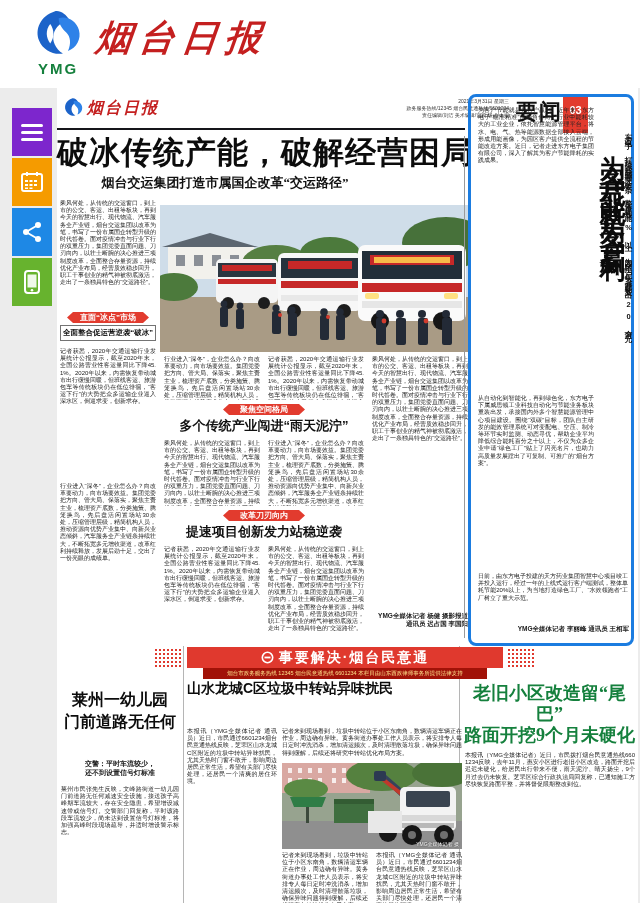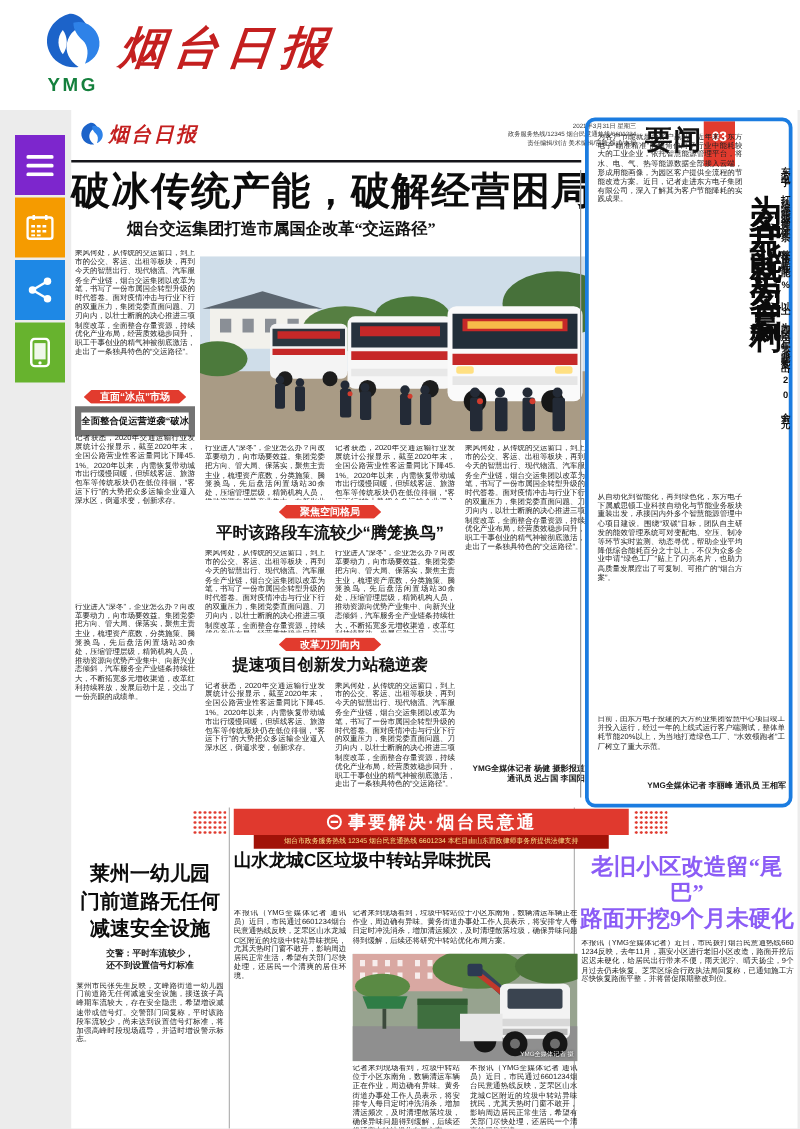--- a/index.html
+++ b/index.html
@@ -23,7 +23,7 @@
   .main-headline{position:absolute;left:0;top:44px;width:410px;text-align:center;font-size:31px;font-weight:900;color:#0c0c0c;letter-spacing:1px;white-space:nowrap;}
   .sub-headline{position:absolute;left:0;top:86px;width:336px;text-align:center;font-family:"Liberation Serif",serif;font-weight:bold;font-size:13px;color:#111;}
   .pill{background:#e23b2e;color:#fff;font-size:8px;line-height:11px;font-weight:bold;text-align:center;margin:0 auto;width:82px;clip-path:polygon(6px 0,calc(100% - 6px) 0,100% 50%,calc(100% - 6px) 100%,6px 100%,0 50%);}
-  .boxtitle{border:5px solid #737373;background:#fff;margin-top:2px;text-align:center;font-weight:bold;font-size:7.5px;line-height:14px;color:#111;white-space:nowrap;overflow:hidden;}
+  .boxtitle{border:1px solid #737373;background:#fff;margin-top:2px;text-align:center;font-weight:bold;font-size:7.5px;line-height:14px;color:#111;white-space:nowrap;overflow:hidden;}
   .blocktitle{text-align:center;font-weight:900;font-size:13px;line-height:17px;color:#111;margin-top:2px;white-space:nowrap;overflow:hidden;}
   .byline{font-size:6.5px;line-height:8px;font-weight:bold;color:#222;text-align:right;}
   .vrule{position:absolute;width:1px;background:#9a9a9a;}

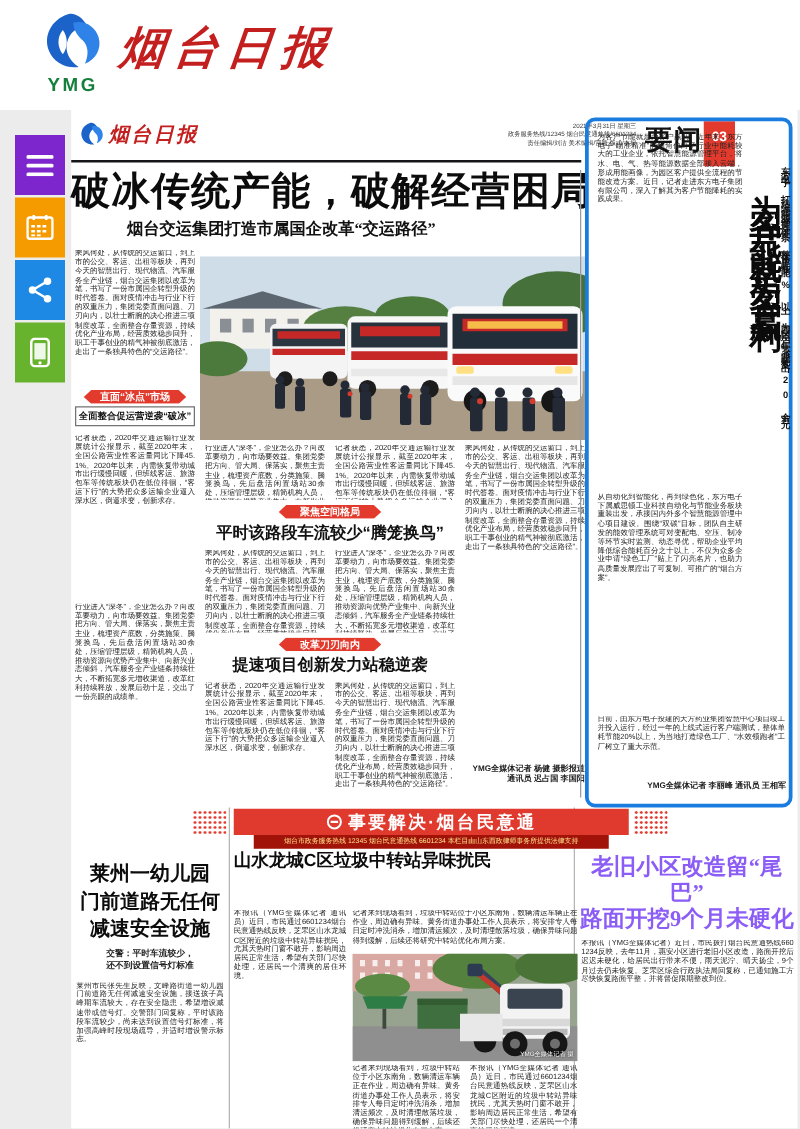--- a/index.html
+++ b/index.html
@@ -231,7 +231,7 @@
     <div class="abs tiny" style="left:211px;top:268px;width:96px;height:44px;">记者获悉，2020年交通运输行业发展统计公报显示，截至2020年末，全国公路营业性客运量同比下降45.1%。2020年以来，内需恢复带动城市出行缓慢回暖，但班线客运、旅游包车等传统板块仍在低位徘徊，“客运下行”的大势把众多运输企业逼入深水区，倒逼求变，创新求存。</div>
     <div class="abs" style="left:107px;top:316px;width:200px;">
       <div class="pill">聚焦空间格局</div>
-      <div class="blocktitle">平时该路段车流较少“腾笼换鸟”</div>
+      <div class="blocktitle">多个传统产业闯进“雨天泥泞”</div>
     </div>
     <div class="abs tiny" style="left:107px;top:352px;width:96px;height:66px;">乘风何处，从传统的交运窗口，到上市的公交、客运、出租等板块，再到今天的智慧出行、现代物流、汽车服务全产业链，烟台交运集团以改革为笔，书写了一份市属国企转型升级的时代答卷。面对疫情冲击与行业下行的双重压力，集团党委直面问题、刀刃向内，以壮士断腕的决心推进三项制度改革，全面整合存量资源，持续优化产业布局，经营质效稳步回升，职工干事创业的精气神被彻底激活，走出了一条独具特色的“交运路径”。</div>
     <div class="abs tiny" style="left:211px;top:352px;width:96px;height:66px;">行业进入“深冬”，企业怎么办？向改革要动力，向市场要效益。集团党委把方向、管大局、保落实，聚焦主责主业，梳理资产底数，分类施策、腾笼换鸟，先后盘活闲置场站30余处，压缩管理层级，精简机构人员，推动资源向优势产业集中、向新兴业态倾斜，汽车服务全产业链条持续壮大，不断拓宽多元增收渠道，改革红利持续释放，发展后劲十足，交出了一份亮眼的成绩单。</div>

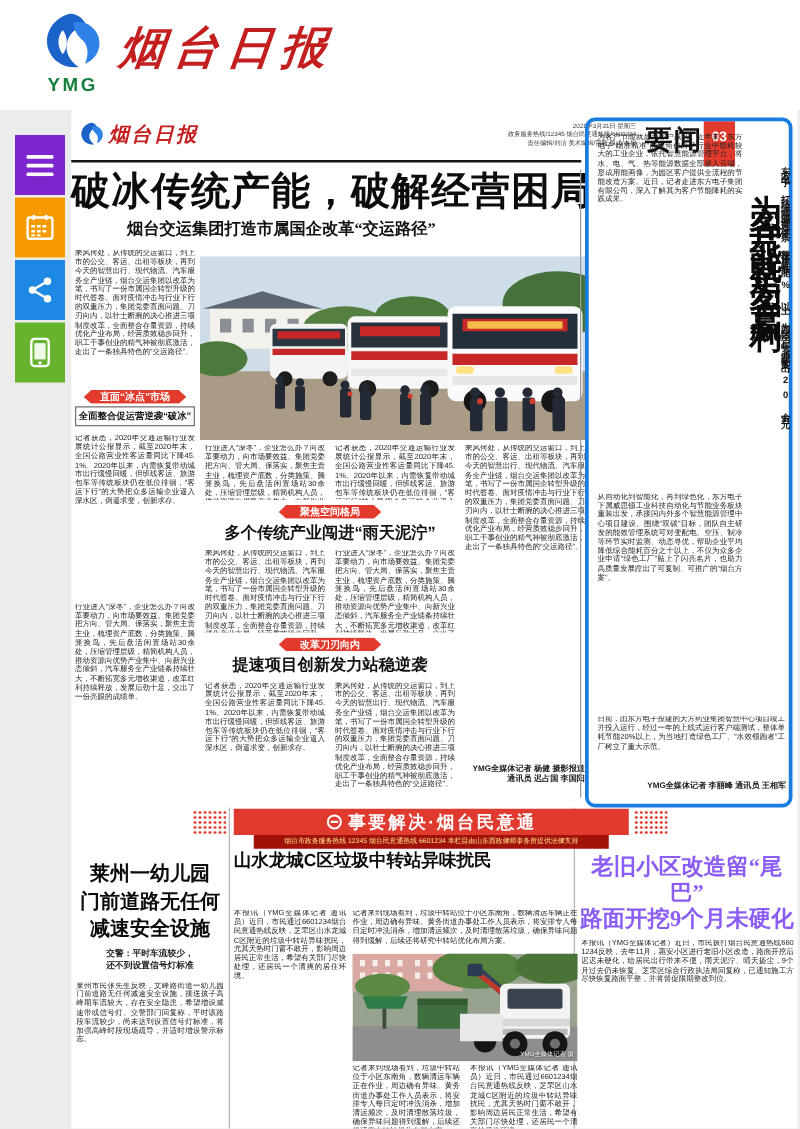--- a/index.html
+++ b/index.html
@@ -37,7 +37,7 @@
   .bm-sub{position:absolute;left:130px;top:621px;width:316px;text-align:center;font-family:"Liberation Serif",serif;font-weight:bold;font-size:11px;color:#111;}
   .bl-headline{position:absolute;left:2px;top:601px;width:122px;text-align:center;font-family:"Liberation Serif",serif;font-weight:900;font-size:16px;line-height:22px;color:#0c0c0c;}
   .bl-sub{position:absolute;left:2px;top:671px;width:122px;text-align:center;font-weight:bold;font-size:7px;line-height:9px;color:#222;}
-  .br-headline{position:absolute;left:406px;top:595px;width:173px;text-align:center;font-family:"Liberation Serif",serif;font-weight:900;font-size:18px;line-height:21px;color:#8b5cf6;}
+  .br-headline{position:absolute;left:406px;top:595px;width:173px;text-align:center;font-family:"Liberation Serif",serif;font-weight:900;font-size:18px;line-height:21px;color:#15803d;}
   .br-sub{position:absolute;left:406px;top:639px;width:173px;text-align:center;font-weight:bold;font-size:7.5px;line-height:9px;color:#222;}
   .photo-caption{position:absolute;right:3px;bottom:2px;font-size:5px;color:#fff;text-shadow:0 0 2px #000;}
   svg{display:block;}

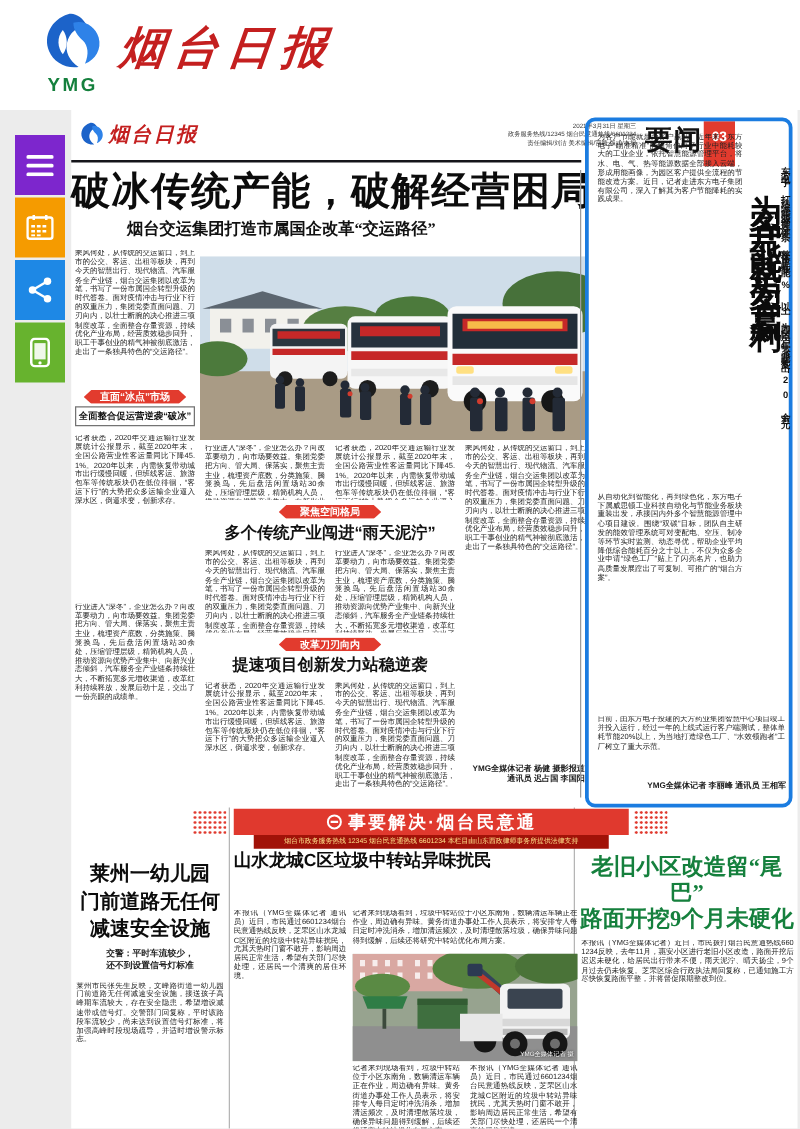--- a/index.html
+++ b/index.html
@@ -277,7 +277,6 @@
     <div class="bl-headline">
       <div>莱州一幼儿园</div>
       <div>门前道路无任何</div>
-      <div>减速安全设施</div>
     </div>
     <div class="bl-sub">
       <div>交警：平时车流较少，</div>

